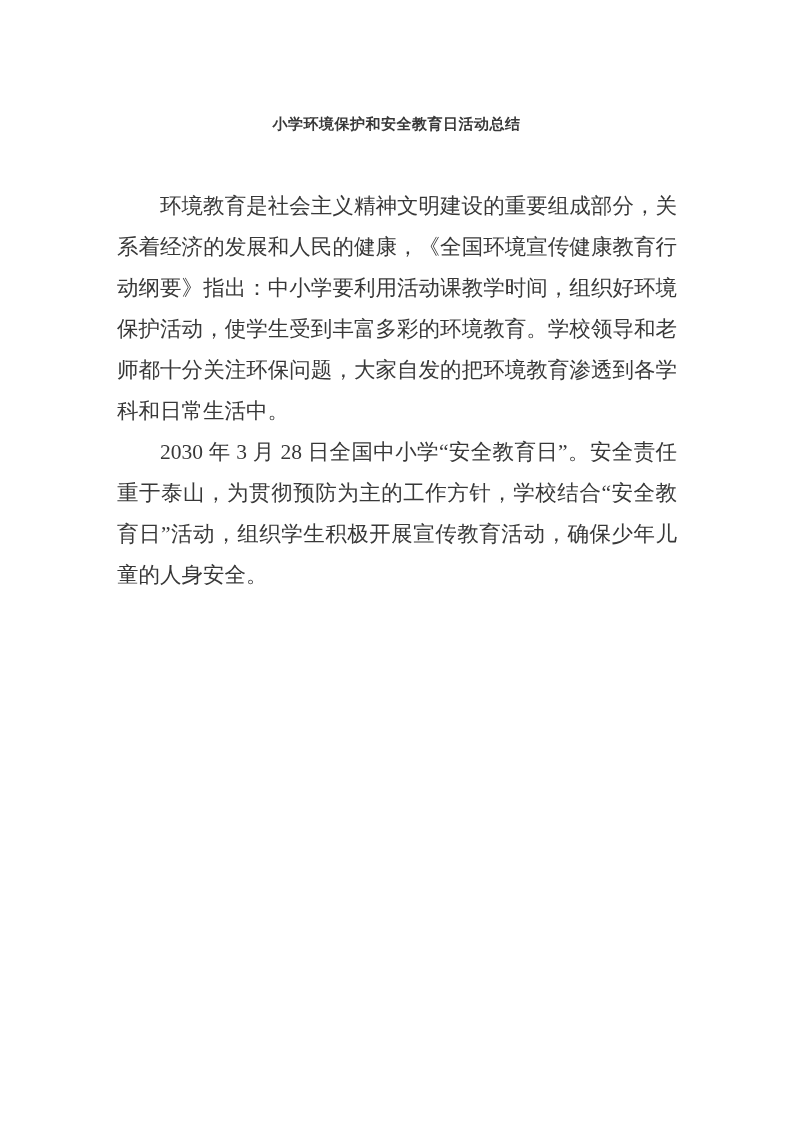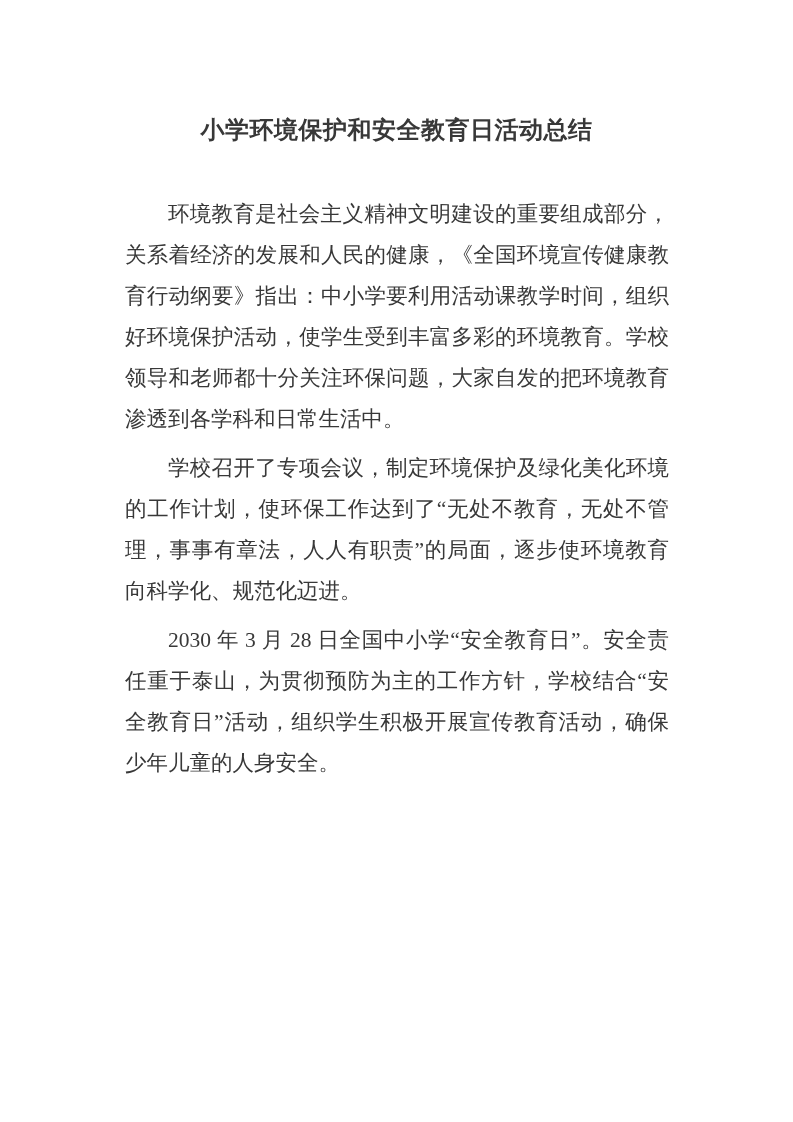--- a/index.html
+++ b/index.html
@@ -22,7 +22,7 @@
     left: 0;
     width: 793px;
     text-align: center;
-    font-size: 24px;
+    font-size: 15px;
     line-height: 30px;
     font-weight: bold;
     letter-spacing: 0.5px;

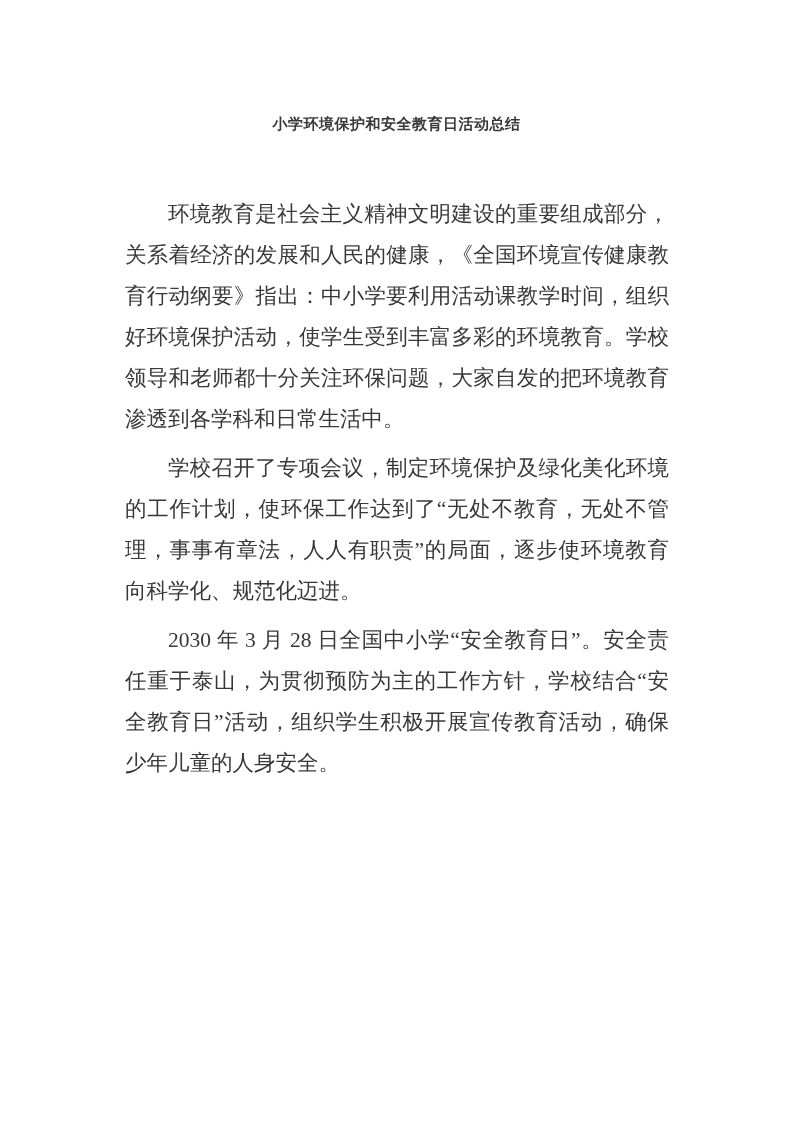--- a/index.html
+++ b/index.html
@@ -39,7 +39,7 @@
     text-justify: inter-ideograph;
   }
   .doc-body p {
-    margin: 8px;
+    margin: 0;
     padding: 0;
     text-indent: 2em;
   }

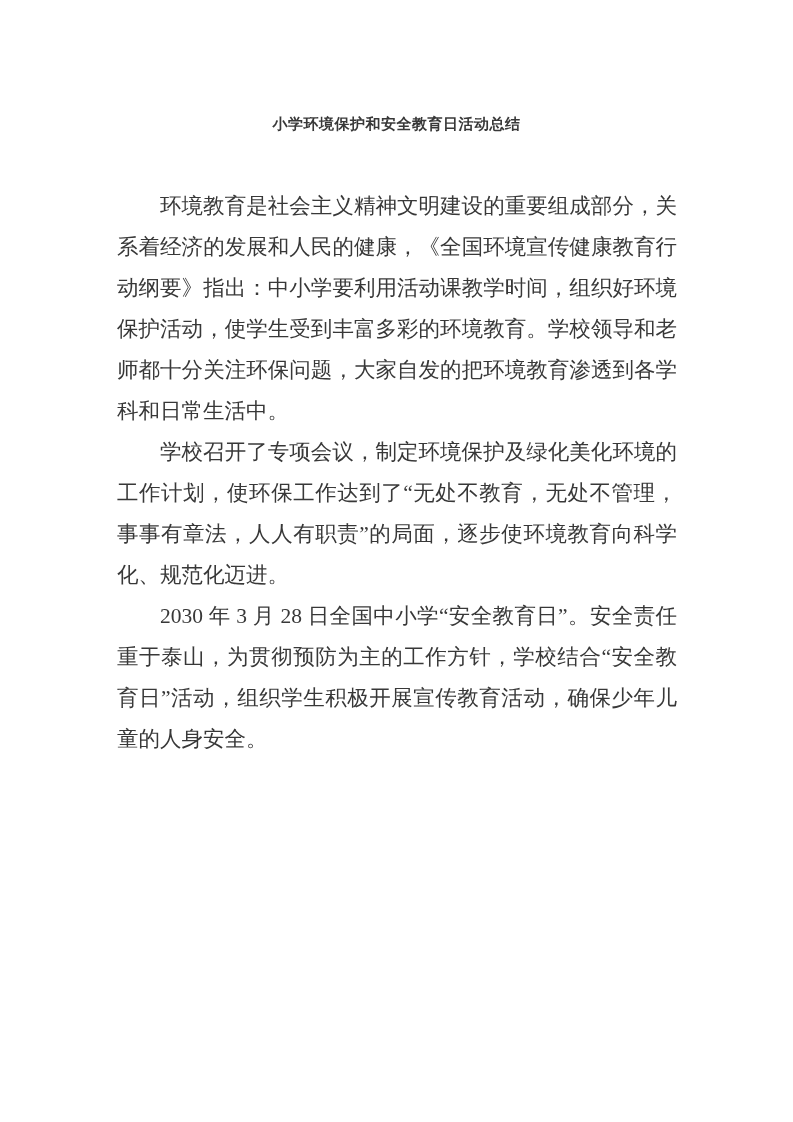--- a/index.html
+++ b/index.html
@@ -52,7 +52,6 @@
 
   <div class="doc-body">
     <p>环境教育是社会主义精神文明建设的重要组成部分，关系着经济的发展和人民的健康，《全国环境宣传健康教育行动纲要》指出：中小学要利用活动课教学时间，组织好环境保护活动，使学生受到丰富多彩的环境教育。学校领导和老师都十分关注环保问题，大家自发的把环境教育渗透到各学科和日常生活中。</p>
-    <p>学校召开了专项会议，制定环境保护及绿化美化环境的工作计划，使环保工作达到了“无处不教育，无处不管理，事事有章法，人人有职责”的局面，逐步使环境教育向科学化、规范化迈进。</p>
     <p>2030 年 3 月 28 日全国中小学“安全教育日”。安全责任重于泰山，为贯彻预防为主的工作方针，学校结合“安全教育日”活动，组织学生积极开展宣传教育活动，确保少年儿童的人身安全。</p>
   </div>
 </div>

